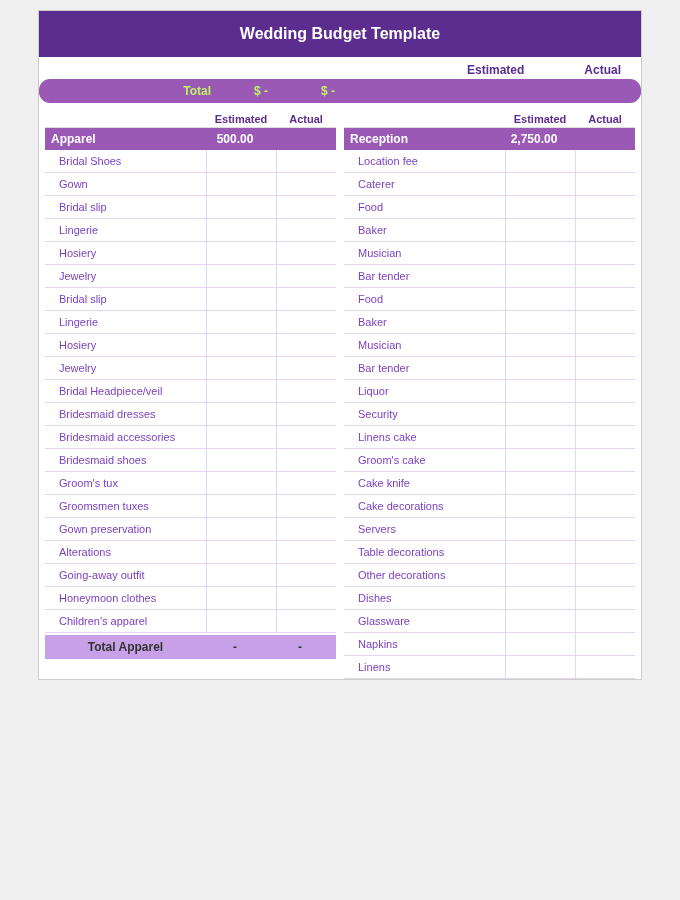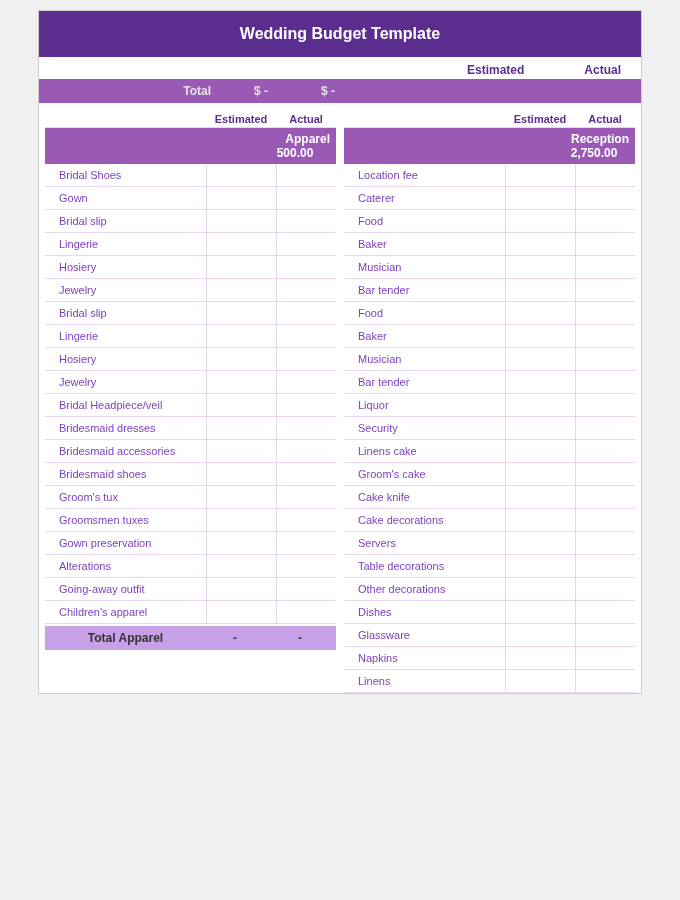--- a/index.html
+++ b/index.html
@@ -37,13 +37,14 @@
     }
     .total-bar {
       background: #9b59b6;
-      color: #e5e5e5;
+      color: #bef264;
       display: flex;
       align-items: center;
       padding: 5px 10px;
       font-weight: bold;
       font-size: 12px;
       margin-bottom: 8px;
+      border-radius: 11px;
     }
     .total-bar .label {
       flex: 1;

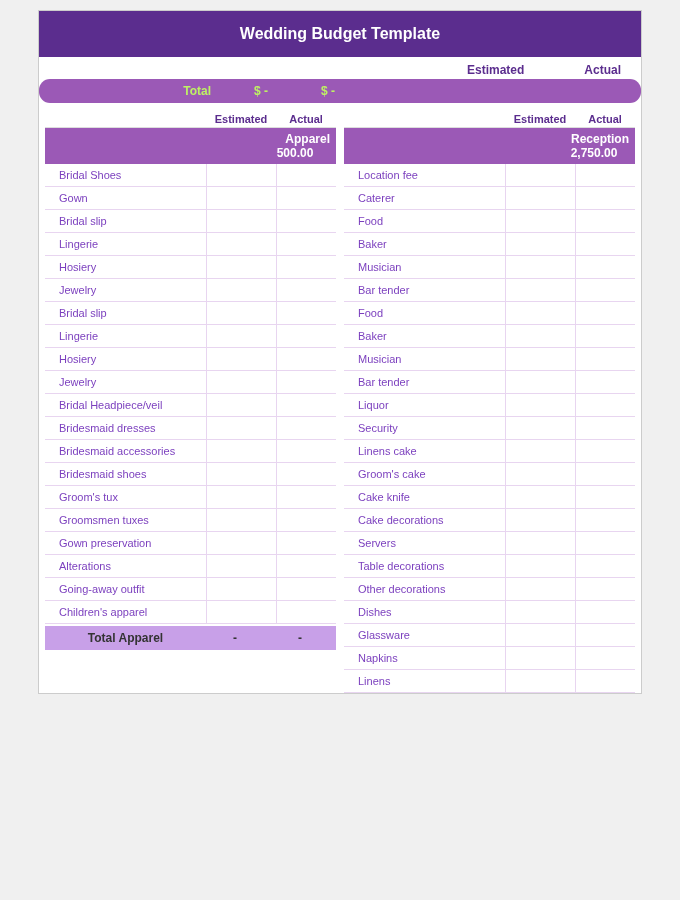--- a/index.html
+++ b/index.html
@@ -84,10 +84,9 @@
       color: white;
       font-weight: bold;
       display: flex;
-      align-items: flex-end;
+      align-items: flex-start;
       padding: 4px 6px;
       font-size: 12px;
-      flex-direction: column;
     }
     .section-header .name { flex: 1; }
     .section-header .est { width: 70px; text-align: center; }

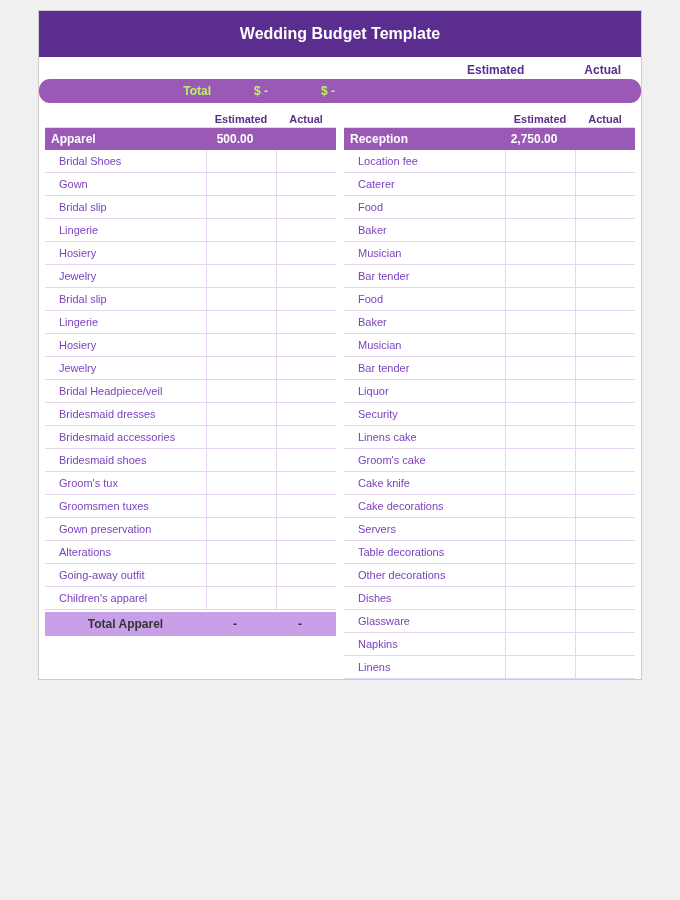--- a/index.html
+++ b/index.html
@@ -264,6 +264,11 @@
         <div class="act"></div>
       </div>
       <div class="data-row">
+        <div class="name">Honeymoon clothes</div>
+        <div class="est"></div>
+        <div class="act"></div>
+      </div>
+      <div class="data-row">
         <div class="name">Children's apparel</div>
         <div class="est"></div>
         <div class="act"></div>

